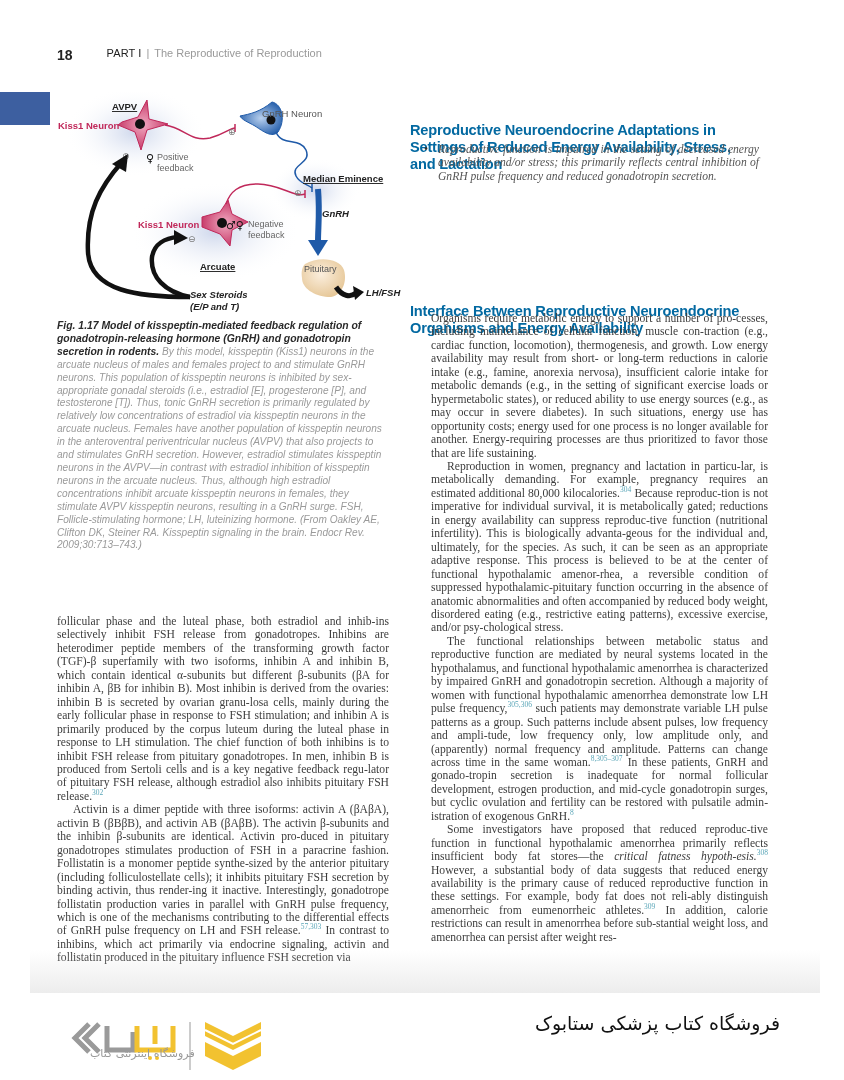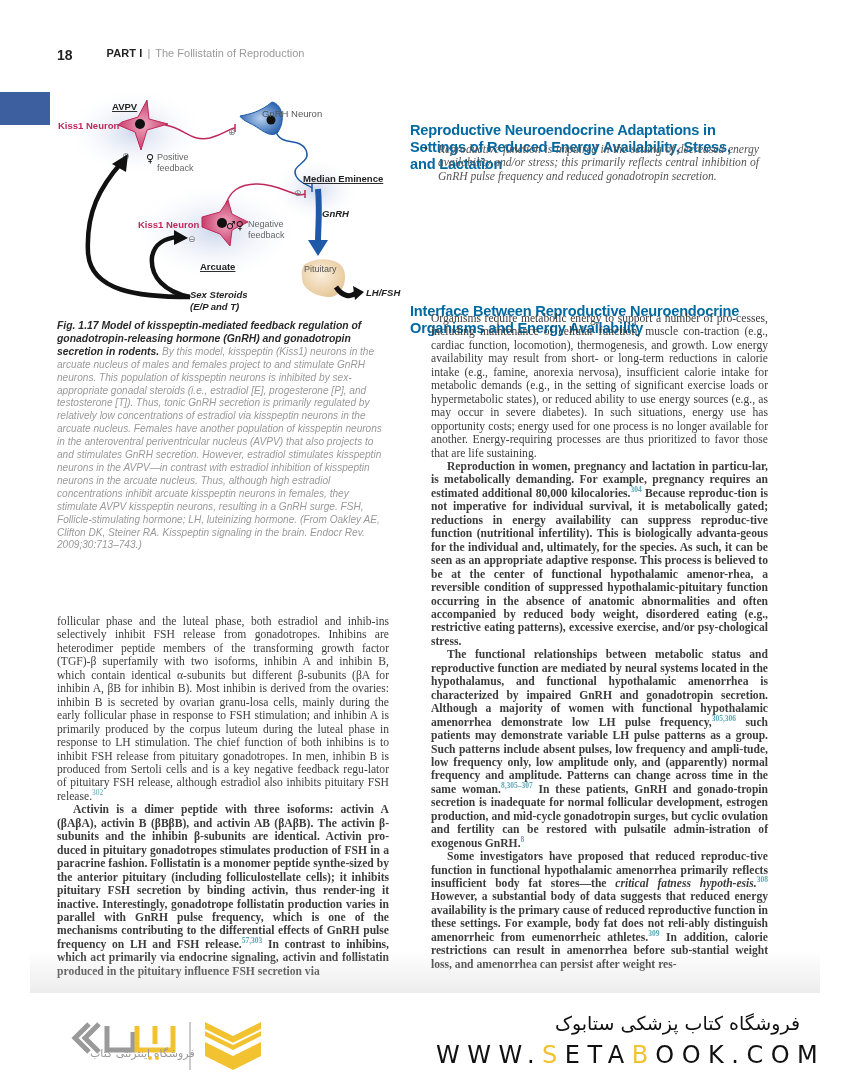--- a/index.html
+++ b/index.html
@@ -8,7 +8,7 @@
 
   .page-header { position: absolute; top: 47px; left: 57px; font-family: "Liberation Sans", sans-serif; display: flex; align-items: flex-start; }
   .page-number { font-size: 14px; font-weight: bold; color: #222; margin-right: 34px; }
-  .part-label { font-size: 11px; font-weight: bold; color: #222; letter-spacing: 0.1px; }
+  .part-label { font-size: 11px; font-weight: normal; color: #222; letter-spacing: 0.1px; }
   .part-sep { font-size: 11px; color: #999; margin: 0 5px; }
   .part-title { font-size: 11px; color: #999; }
 

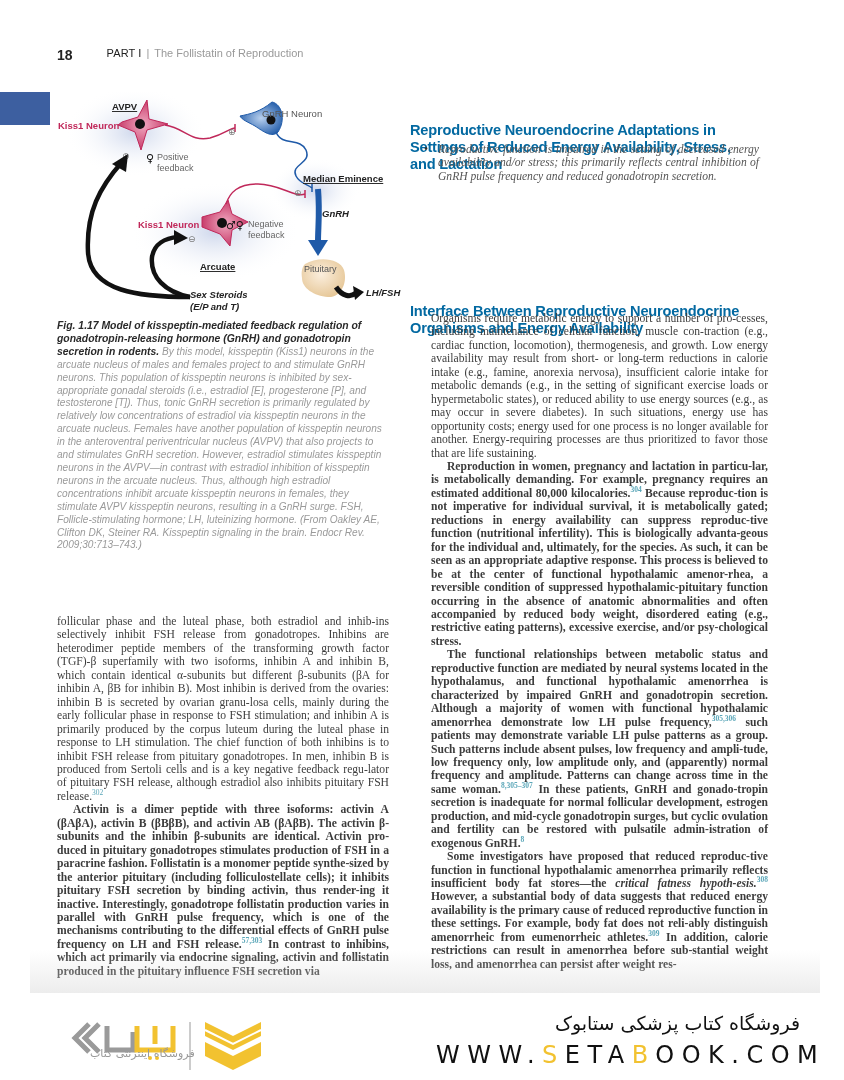--- a/index.html
+++ b/index.html
@@ -52,7 +52,7 @@
   <span class="page-number">18</span>
   <span class="part-label">PART I</span>
   <span class="part-sep">|</span>
-  <span class="part-title">The Follistatin of Reproduction</span>
+  <span class="part-title">The Reproductive of Reproduction</span>
 </div>
 
 <div class="blue-tab"></div>

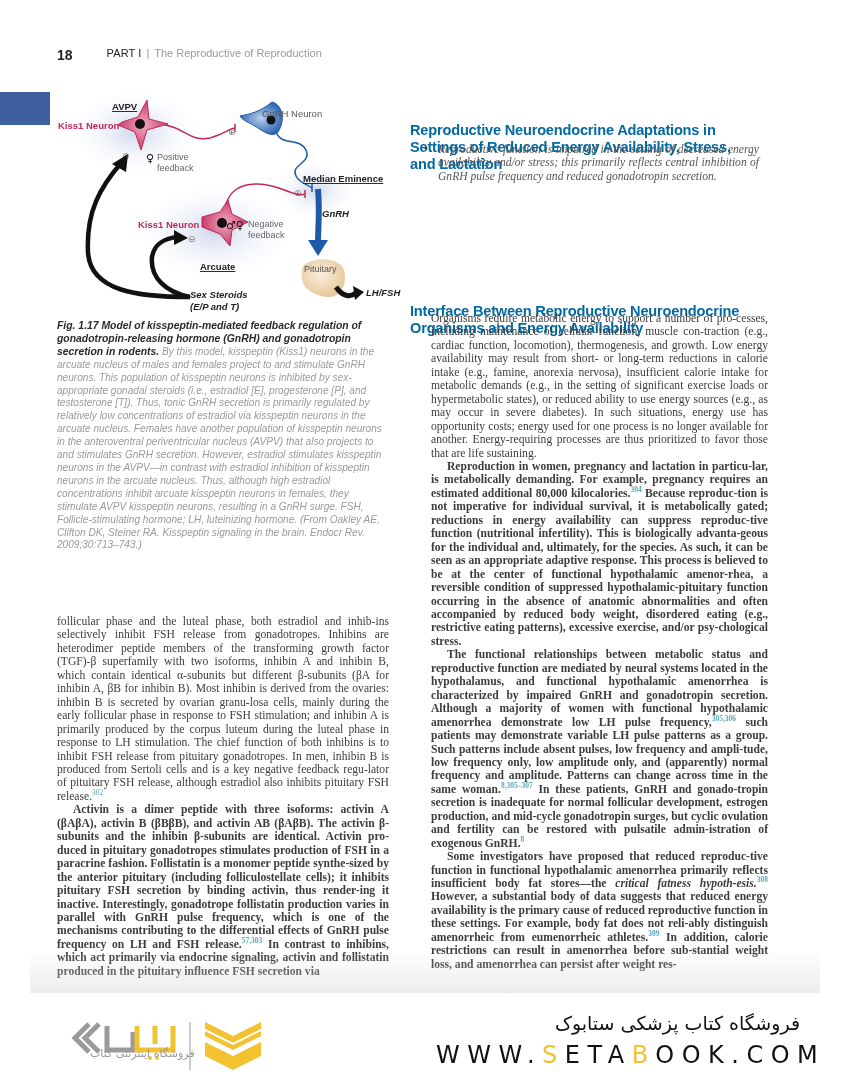--- a/index.html
+++ b/index.html
@@ -24,7 +24,7 @@
   .col-left { top: 615px; left: 57px; width: 332px; }
   .col-right { top: 312px; left: 422px; width: 337px; margin-left: 9px; }
   .col p { text-indent: 0; }
-  .col p.indent { text-indent: 16px; font-weight: bold; }
+  .col p.indent { text-indent: 16px; }
   .cite { color: #5aa6b8; font-size: 7.5px; vertical-align: super; line-height: 0; }
 
   .h2 { position: absolute; left: 410px; font-family: "Liberation Sans", sans-serif; font-weight: bold; font-size: 14.6px; line-height: 17px; color: #0369a1; letter-spacing: -0.2px; width: 345px; margin-top: 31px; }

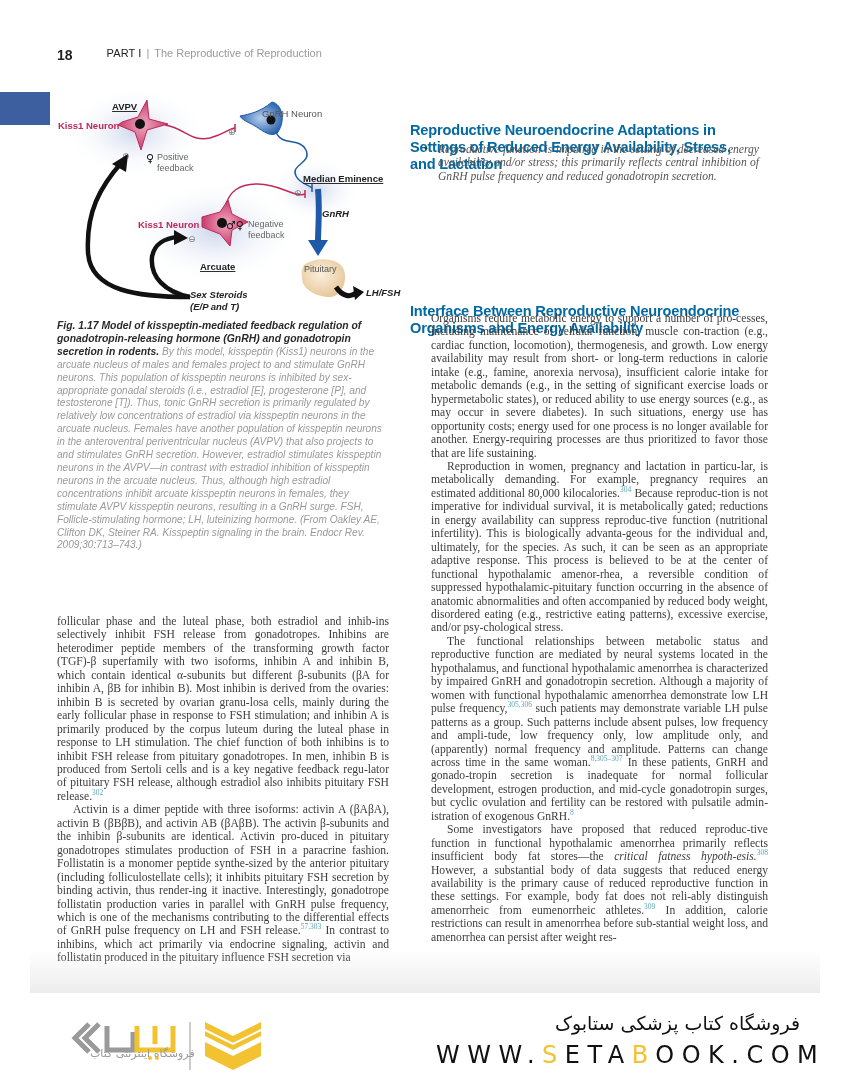--- a/index.html
+++ b/index.html
@@ -41,7 +41,7 @@
   .banner { position: absolute; top: 1000px; left: 0; width: 844px; height: 80px; background: #fff; }
   .logo { position: absolute; left: 65px; top: 14px; width: 250px; height: 60px; }
   .logo-fa-sub { position: absolute; left: 90px; top: 47px; font-family: "DejaVu Sans", sans-serif; font-size: 11px; color: #999; direction: rtl; text-align: right; }
-  .store-name { position: absolute; right: 44px; top: 12px; font-family: "DejaVu Sans", sans-serif; font-size: 19px; color: #111; direction: rtl; }
+  .store-name { position: absolute; right: 64px; top: 12px; font-family: "DejaVu Sans", sans-serif; font-size: 19px; color: #111; direction: rtl; }
   .store-url { position: absolute; left: 436px; top: 41px; font-family: "DejaVu Sans", sans-serif; font-size: 24px; letter-spacing: 7.5px; color: #111; }
   .store-url .hl { color: #f2c230; }
 </style>

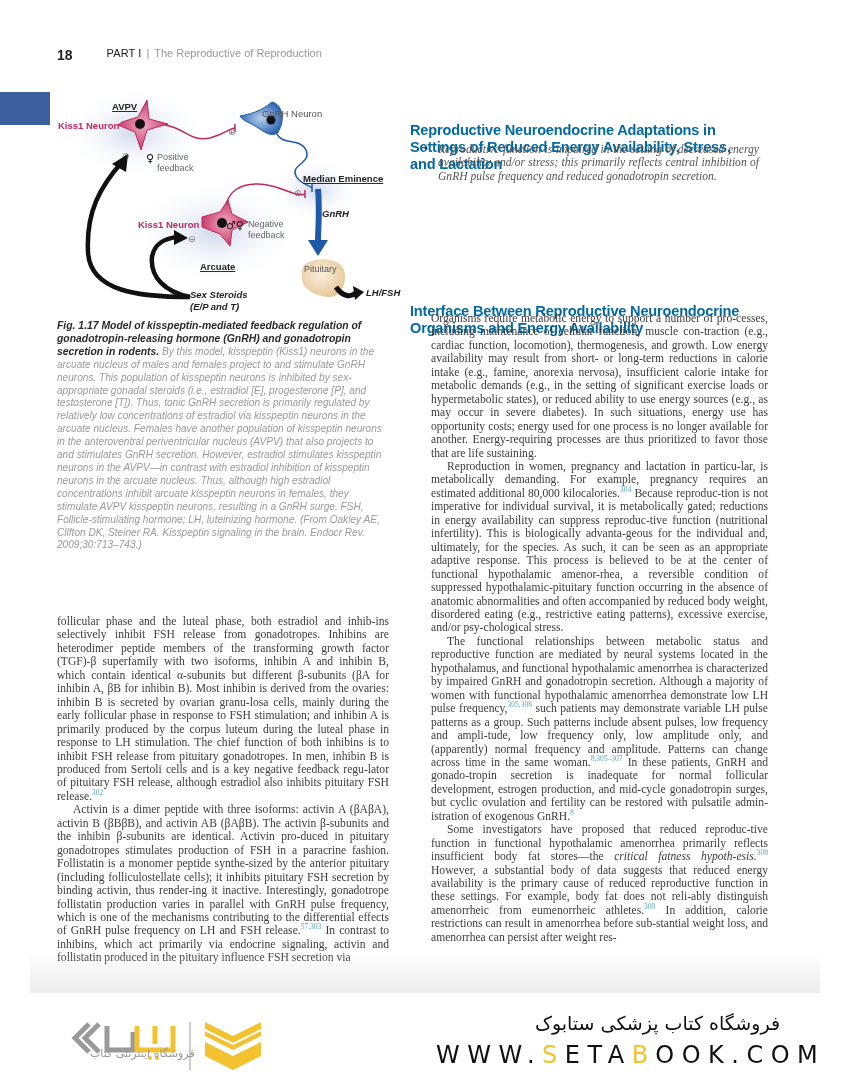--- a/index.html
+++ b/index.html
@@ -187,7 +187,6 @@
   </svg>
   <div class="logo-fa-sub">فروشگاه اینترنتی کتاب</div>
   <div class="store-name">فروشگاه کتاب پزشکی ستابوک</div>
-  <div class="store-url"><span>WWW.</span><span class="hl">S</span><span>ETA</span><span class="hl">B</span><span>OOK.COM</span></div>
 </div>
 
 </body></html>

